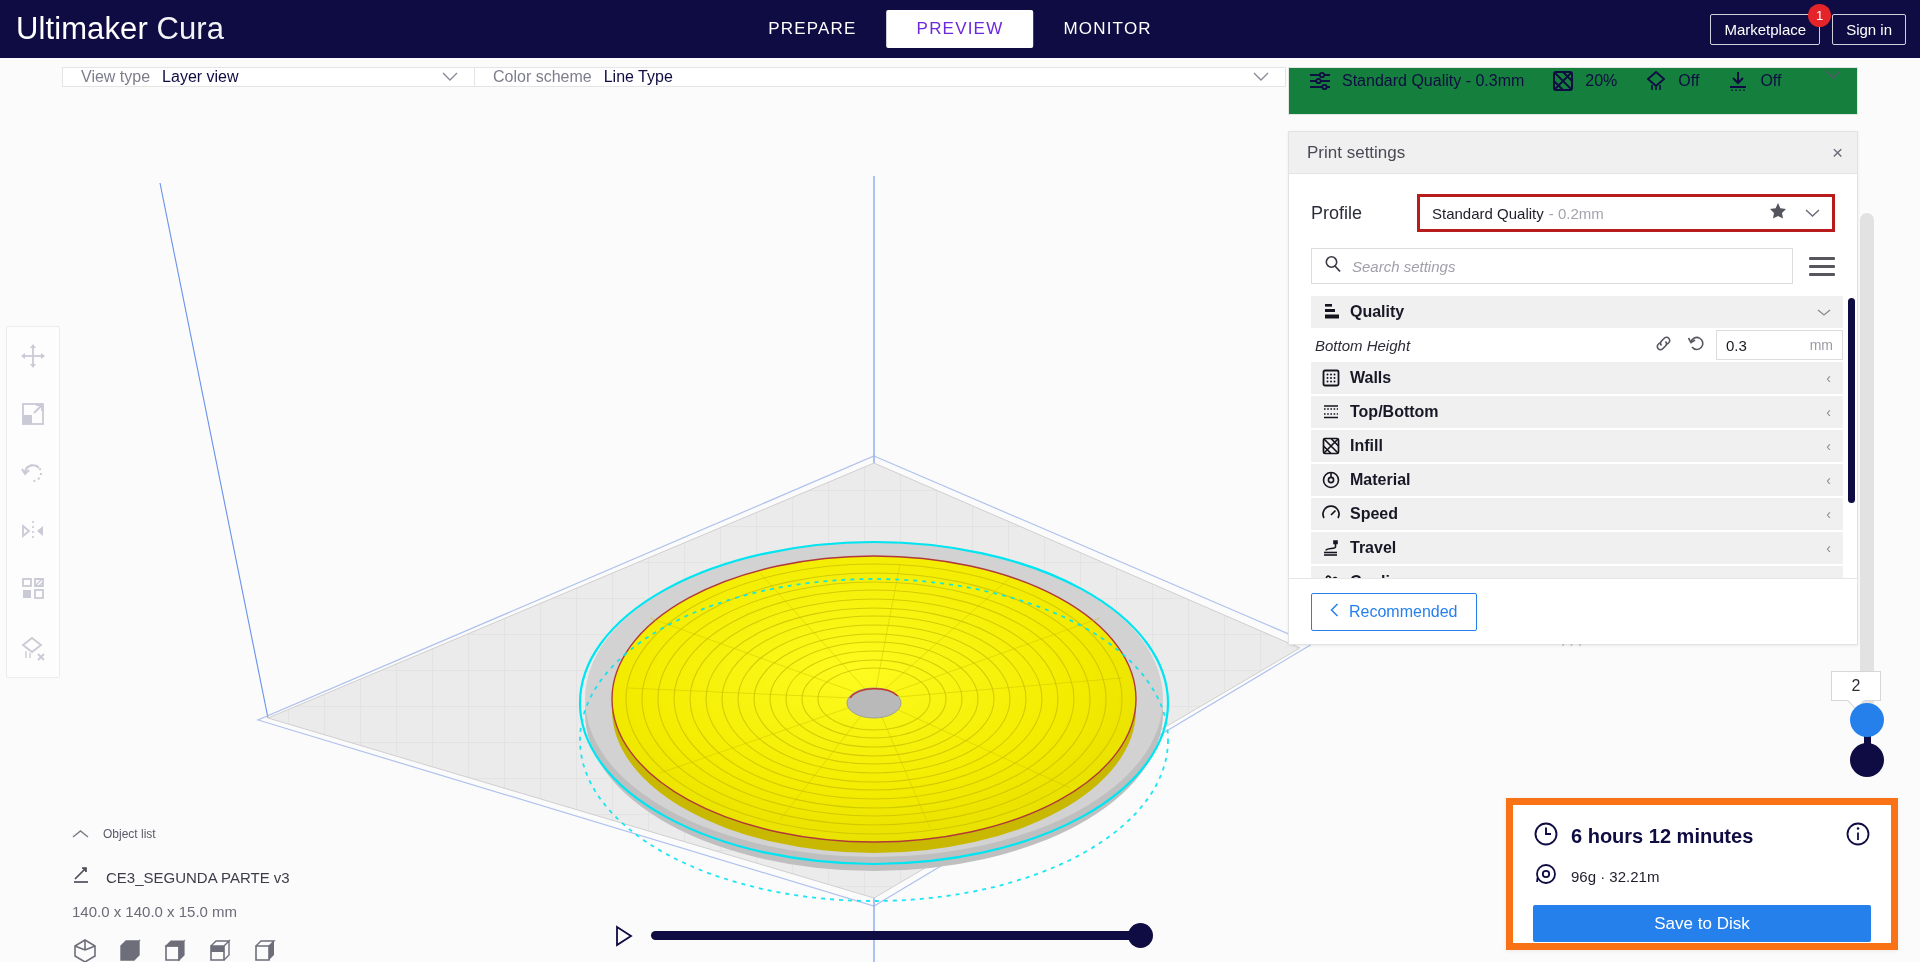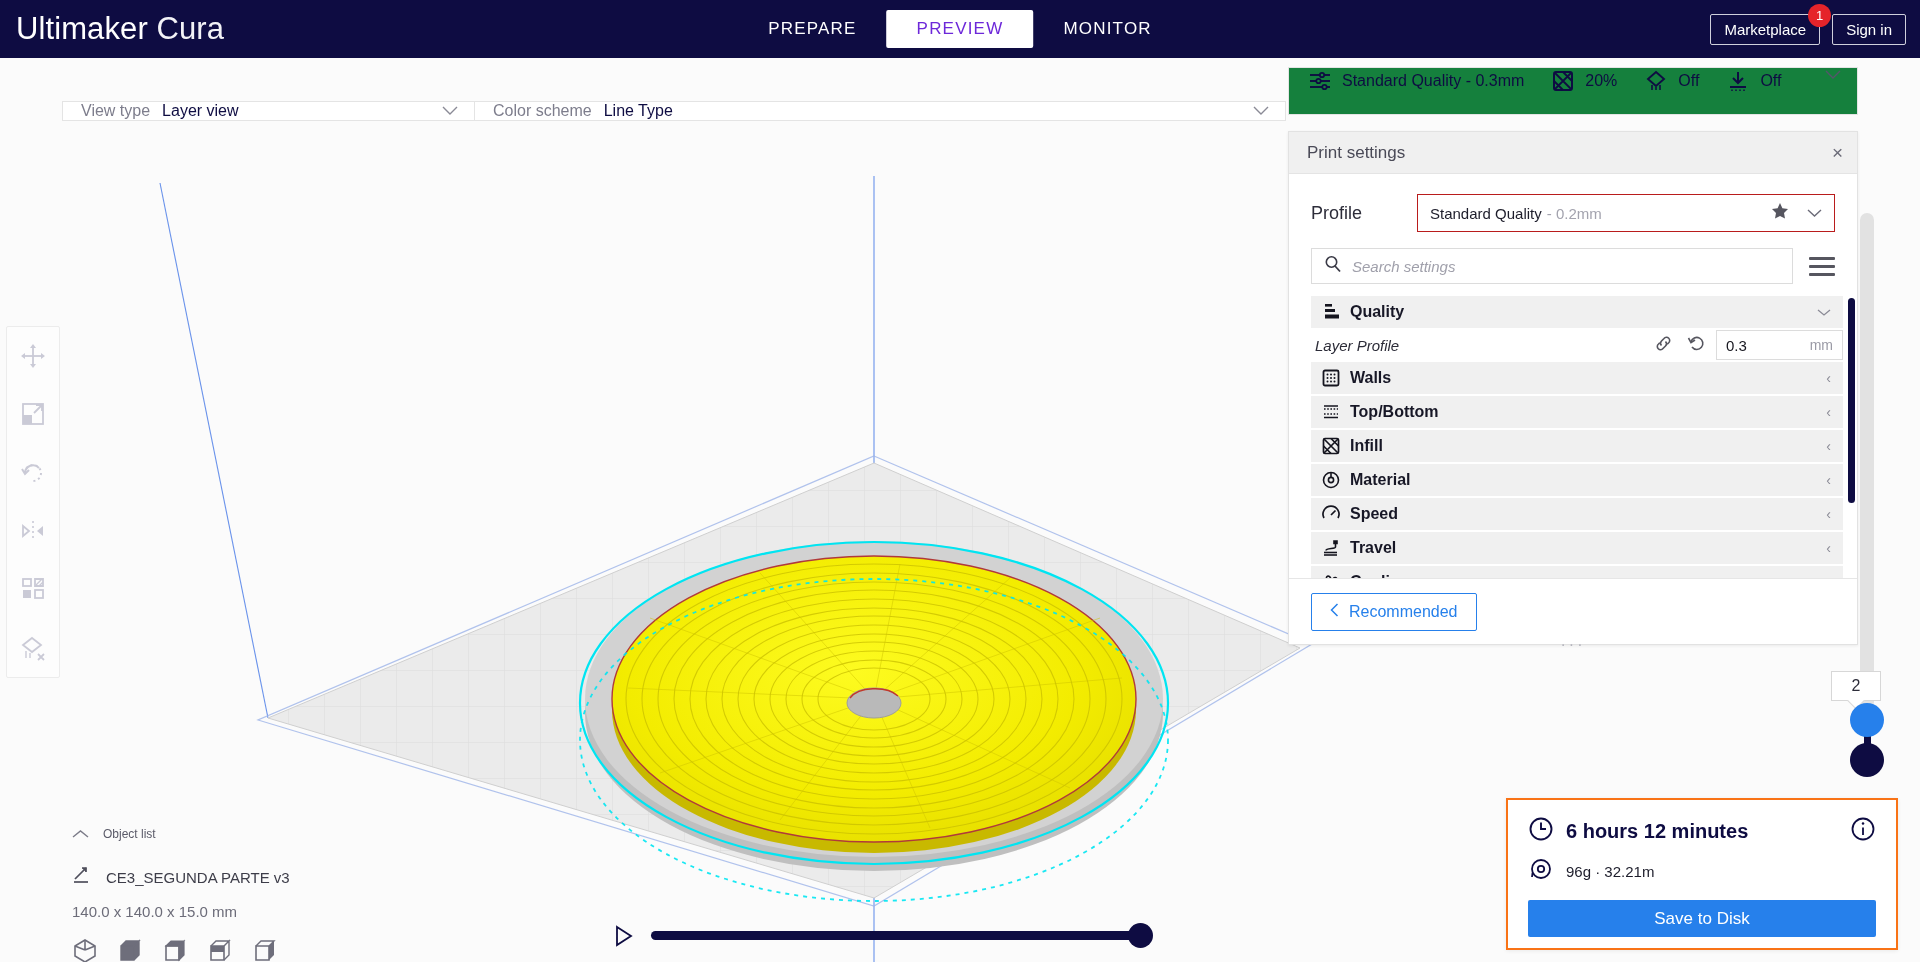--- a/index.html
+++ b/index.html
@@ -39,7 +39,7 @@
   }
 
   
-  .viewbar { position: absolute; left: 62px; top: 67px; display: flex; align-items: flex-end; height: 54px; }
+  .viewbar { position: absolute; left: 62px; top: 67px; display: flex; align-items: flex-start; height: 54px; }
   .combo {
     background: #fff; border: 1px solid #e4e4e4;
     display: flex; align-items: center; cursor: pointer; position: relative;

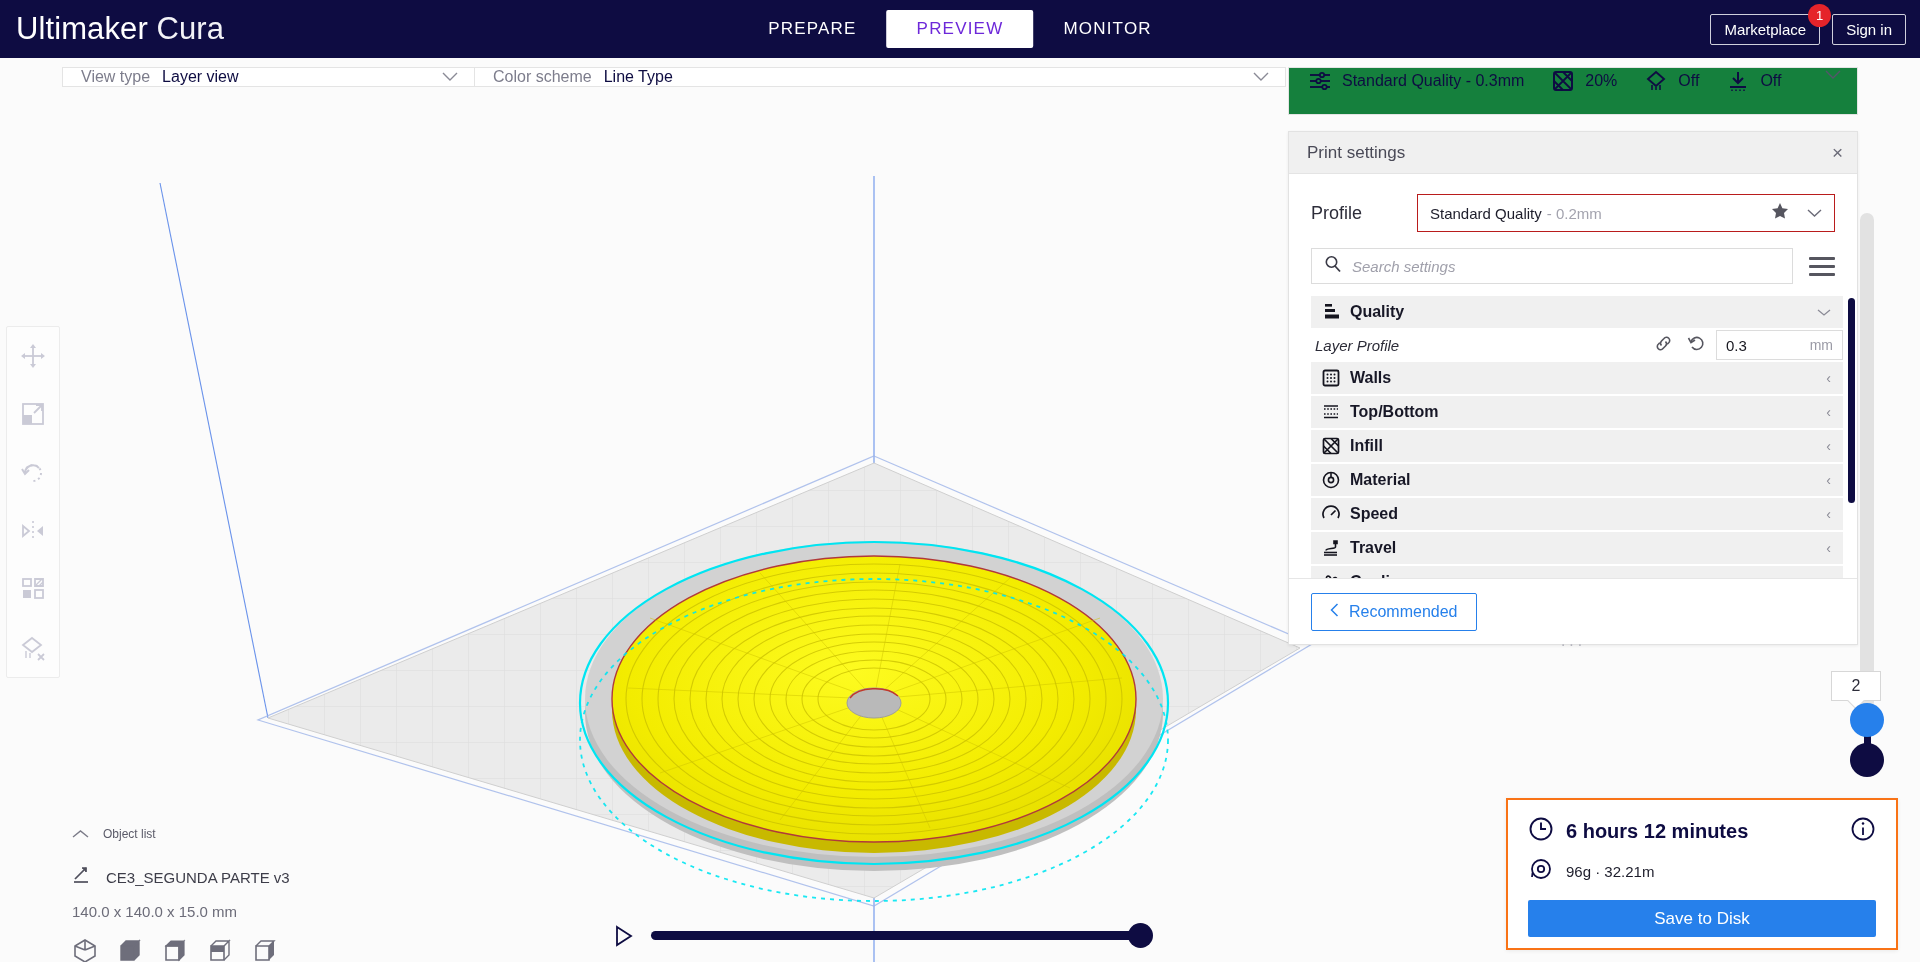--- a/index.html
+++ b/index.html
@@ -119,7 +119,7 @@
   .ps-profile { display: flex; align-items: center; padding: 20px 22px 0 22px; }
   .ps-profile .lab { font-size: 18px; color: #2d2d3a; width: 106px; }
   .profile-box {
-    flex: 1; height: 38px; border: 1px solid #b91c1c; background: #fff;
+    flex: 1; height: 38px; border: 3px solid #b91c1c; background: #fff;
     display: flex; align-items: center; padding: 0 12px; cursor: pointer;
   }
   .profile-box .pname { font-size: 15px; color: #1d1d2b; }

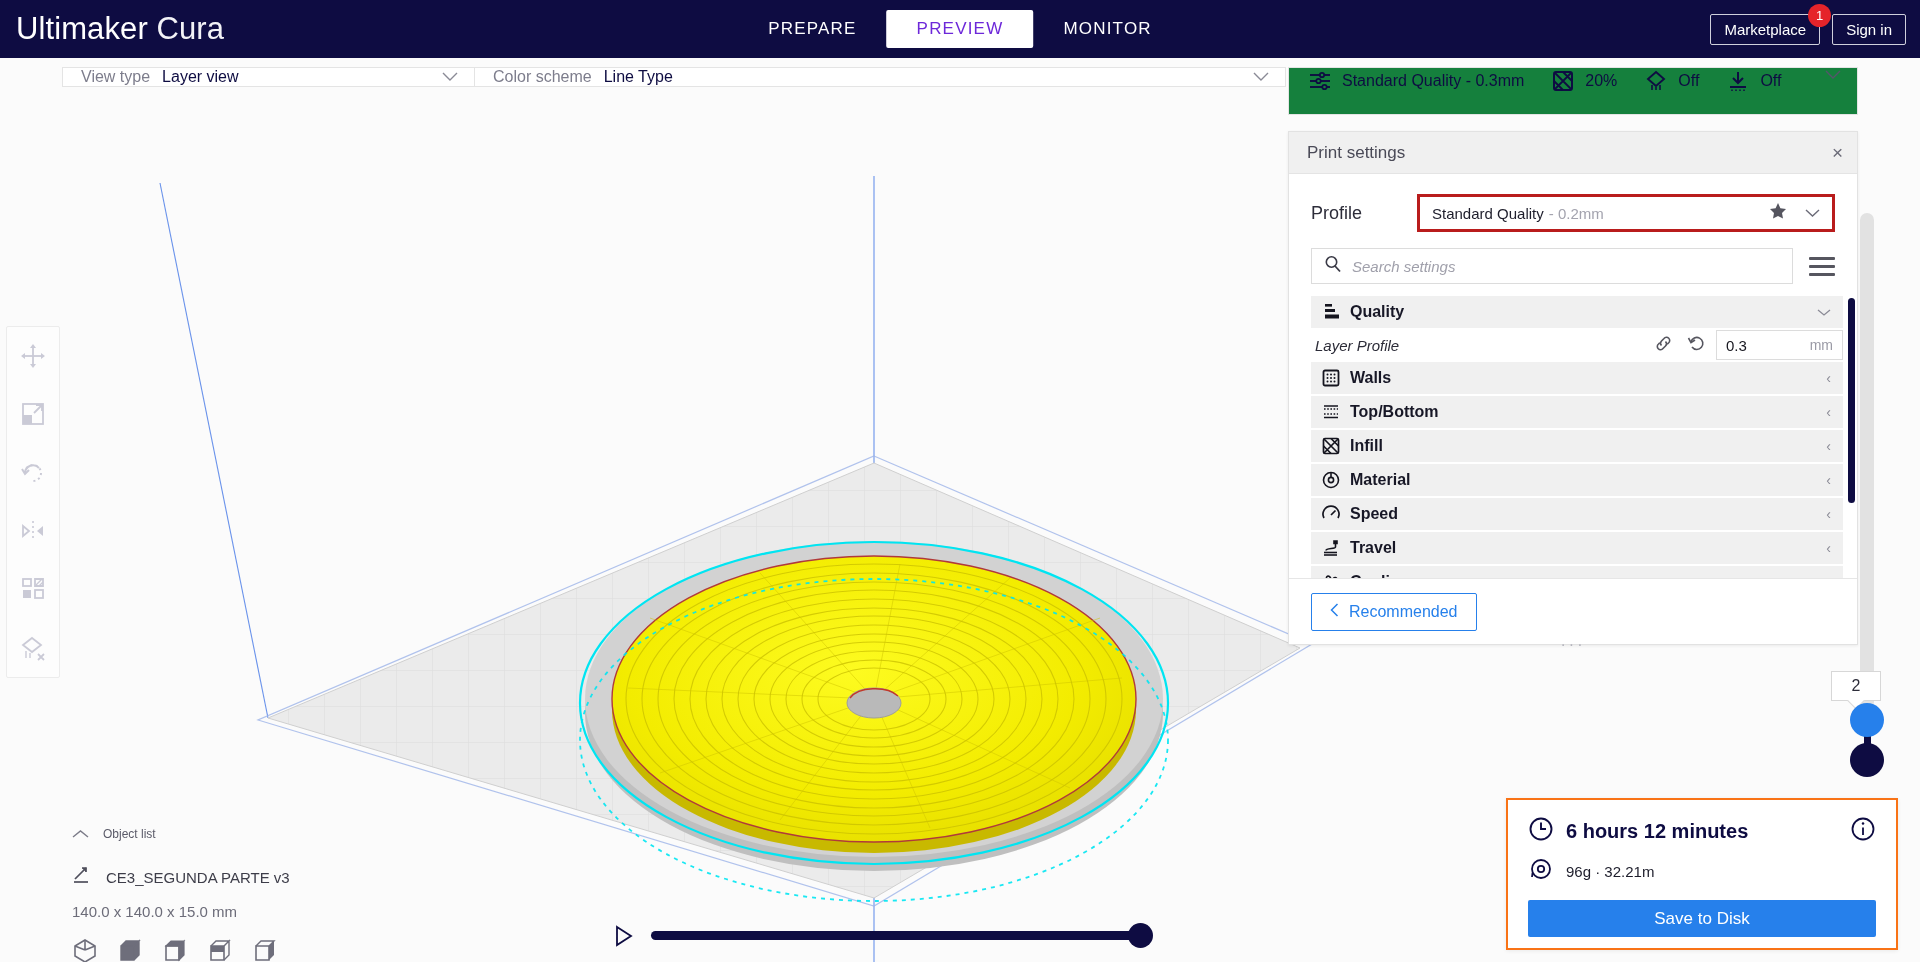--- a/index.html
+++ b/index.html
@@ -550,7 +550,7 @@
       </div>
 
       <div class="setting-row">
-        <span class="sname">Layer Profile</span>
+        <span class="sname">Bottom Height</span>
         <span class="sicons">
           <span>
             <svg width="19" height="19" viewBox="0 0 19 19" fill="none" stroke="#56565f" stroke-width="1.6">

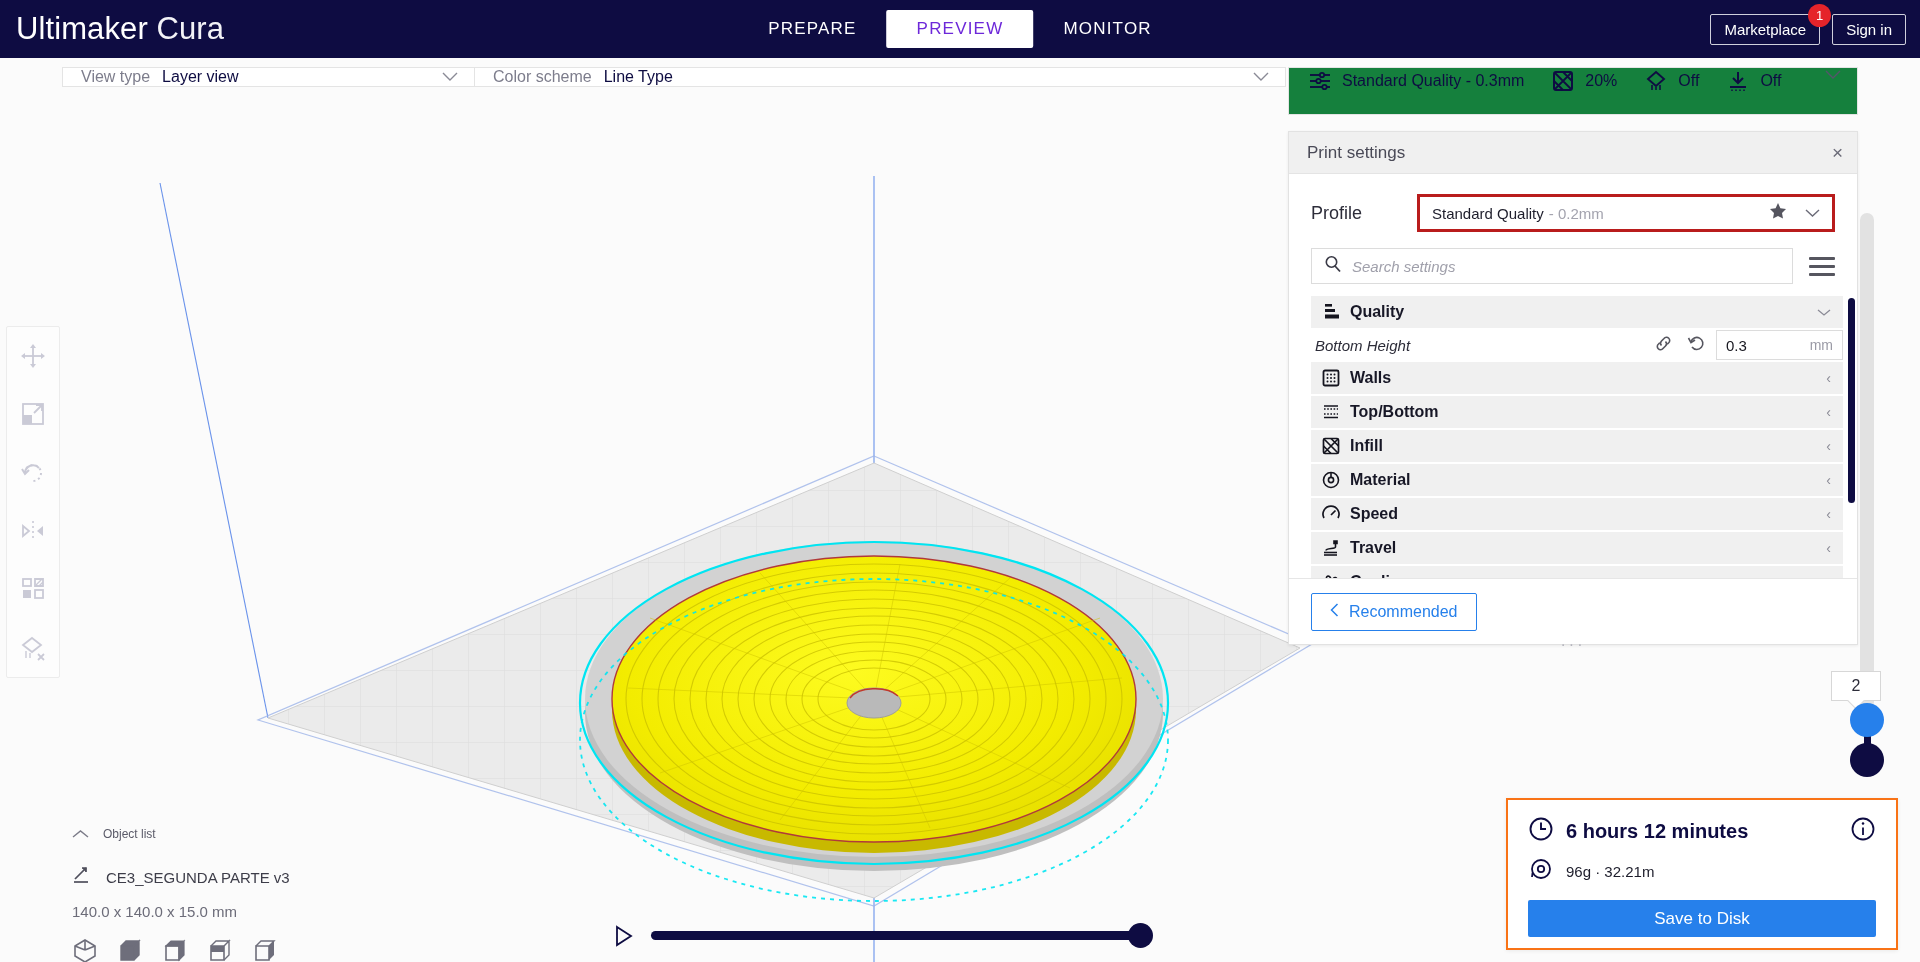--- a/index.html
+++ b/index.html
@@ -171,7 +171,7 @@
   
   .jobcard {
     position: absolute; left: 1506px; top: 798px; width: 392px; height: 152px;
-    background: #fff; border: 2px solid #f97316; box-shadow: 0 1px 4px rgba(0,0,0,.07);
+    background: #fff; border: 7px solid #f97316; box-shadow: 0 1px 4px rgba(0,0,0,.07);
     padding: 16px 20px;
   }
   .jobcard .r1 { display: flex; align-items: center; }

